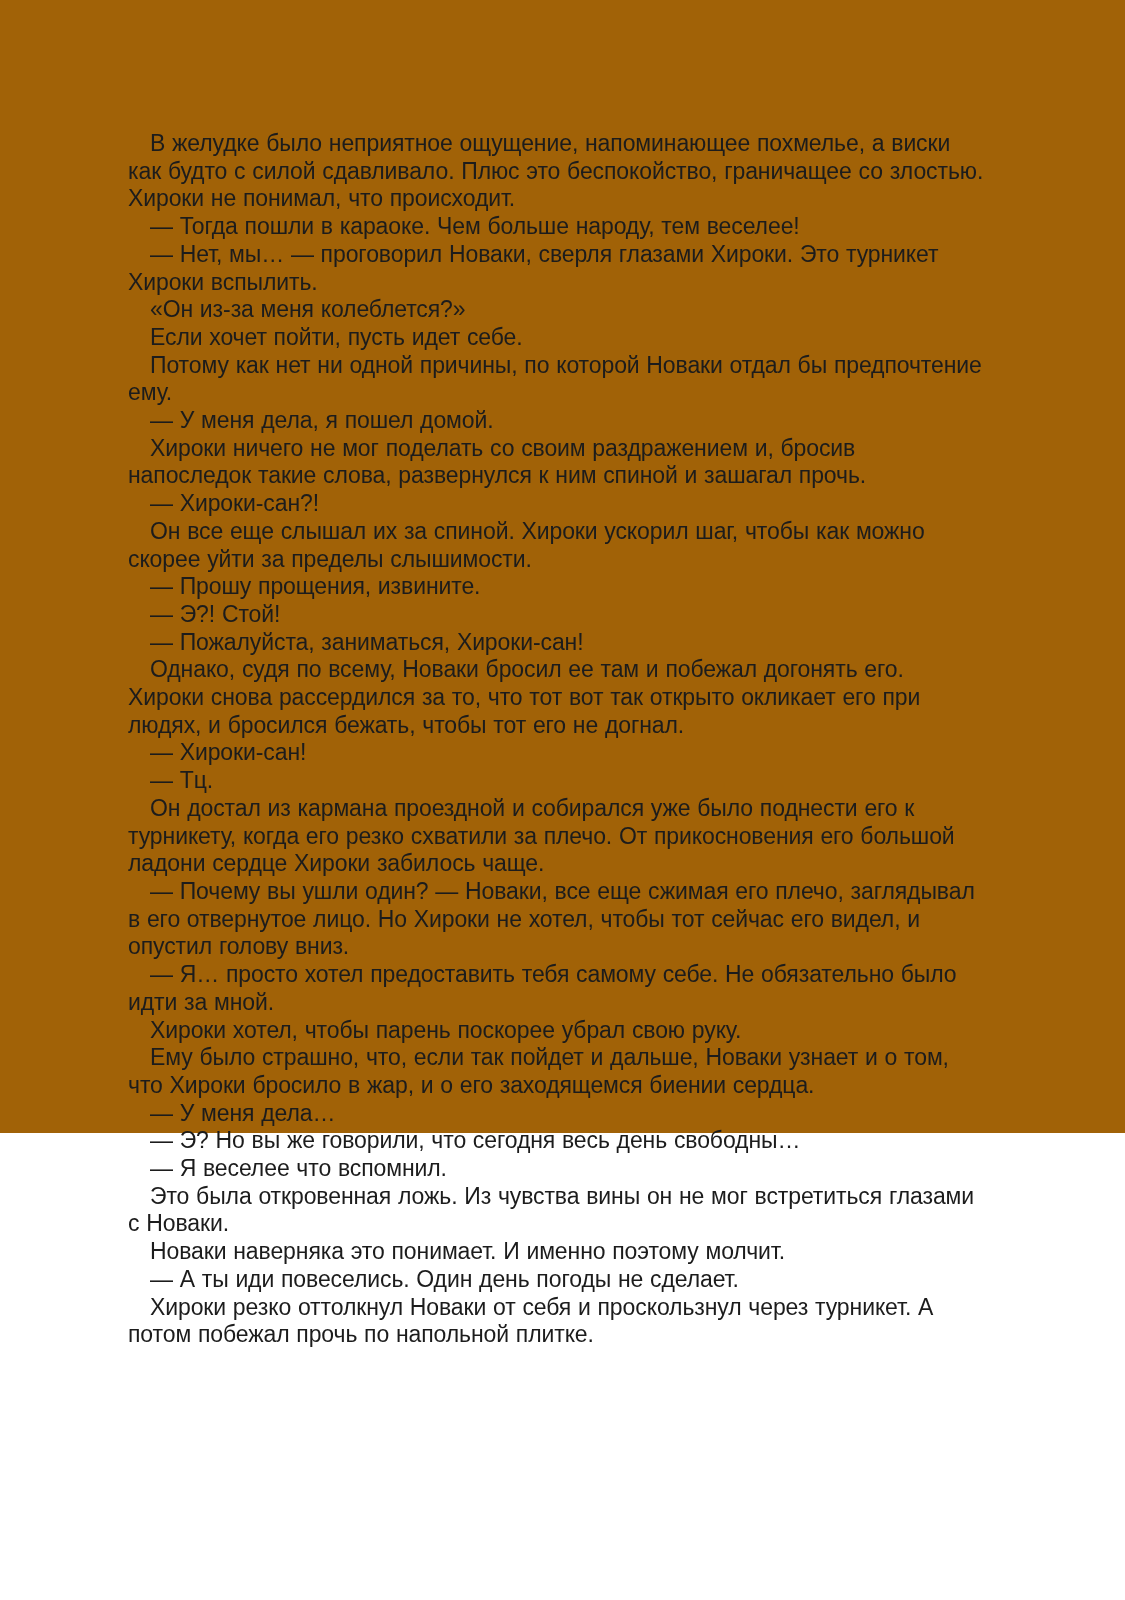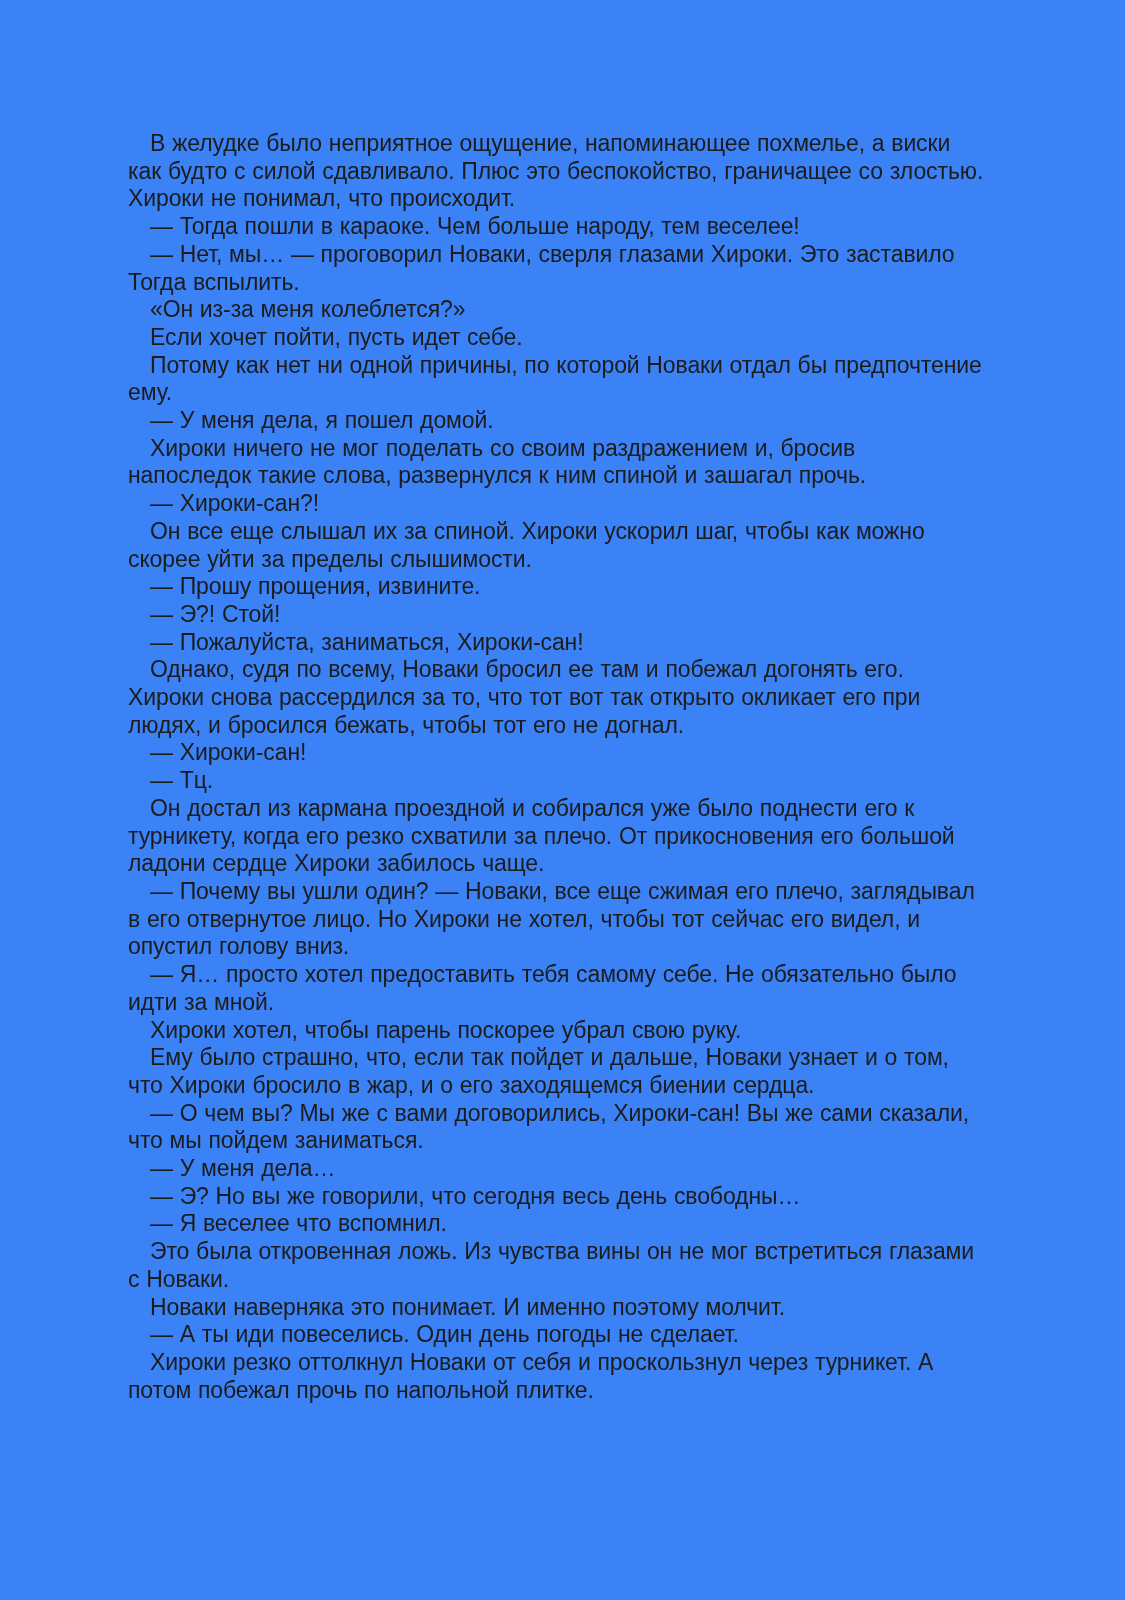--- a/index.html
+++ b/index.html
@@ -16,8 +16,8 @@
   .page {
     position: relative;
     width: 1125px;
-    height: 1600px;
-    background: #3b82f6;
+    height: 1133px;
+    background: #a16207;
     box-sizing: border-box;
   }
   .text-column {

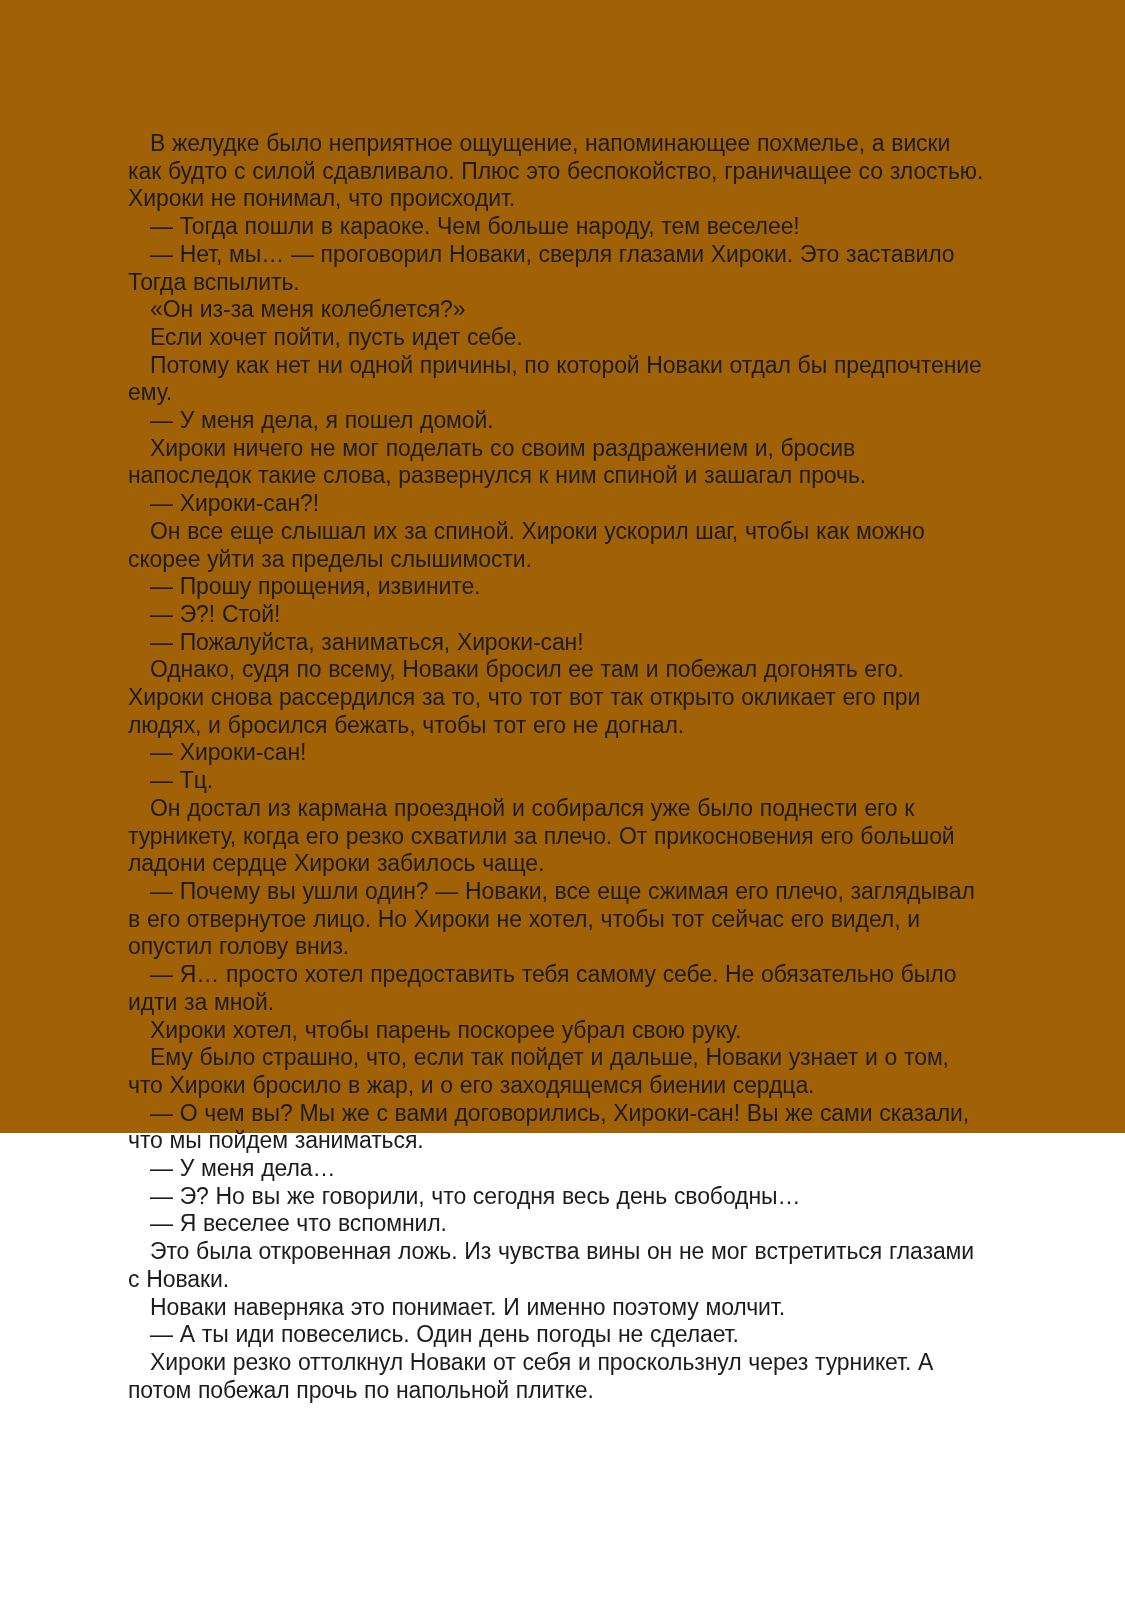--- a/index.html
+++ b/index.html
@@ -45,7 +45,7 @@
   <div class="text-column">
       <p>В желудке было неприятное ощущение, напоминающее похмелье, а виски как будто с силой сдавливало. Плюс это беспокойство, граничащее со злостью. Хироки не понимал, что происходит.</p>
       <p>— Тогда пошли в караоке. Чем больше народу, тем веселее!</p>
-      <p>— Нет, мы… — проговорил Новаки, сверля глазами Хироки. Это заставило Тогда вспылить.</p>
+      <p>— Нет, мы… — проговорил Новаки, сверля глазами Хироки. Это турникет Хироки вспылить.</p>
       <p>«Он из-за меня колеблется?»</p>
       <p>Если хочет пойти, пусть идет себе.</p>
       <p>Потому как нет ни одной причины, по которой Новаки отдал бы предпочтение ему.</p>

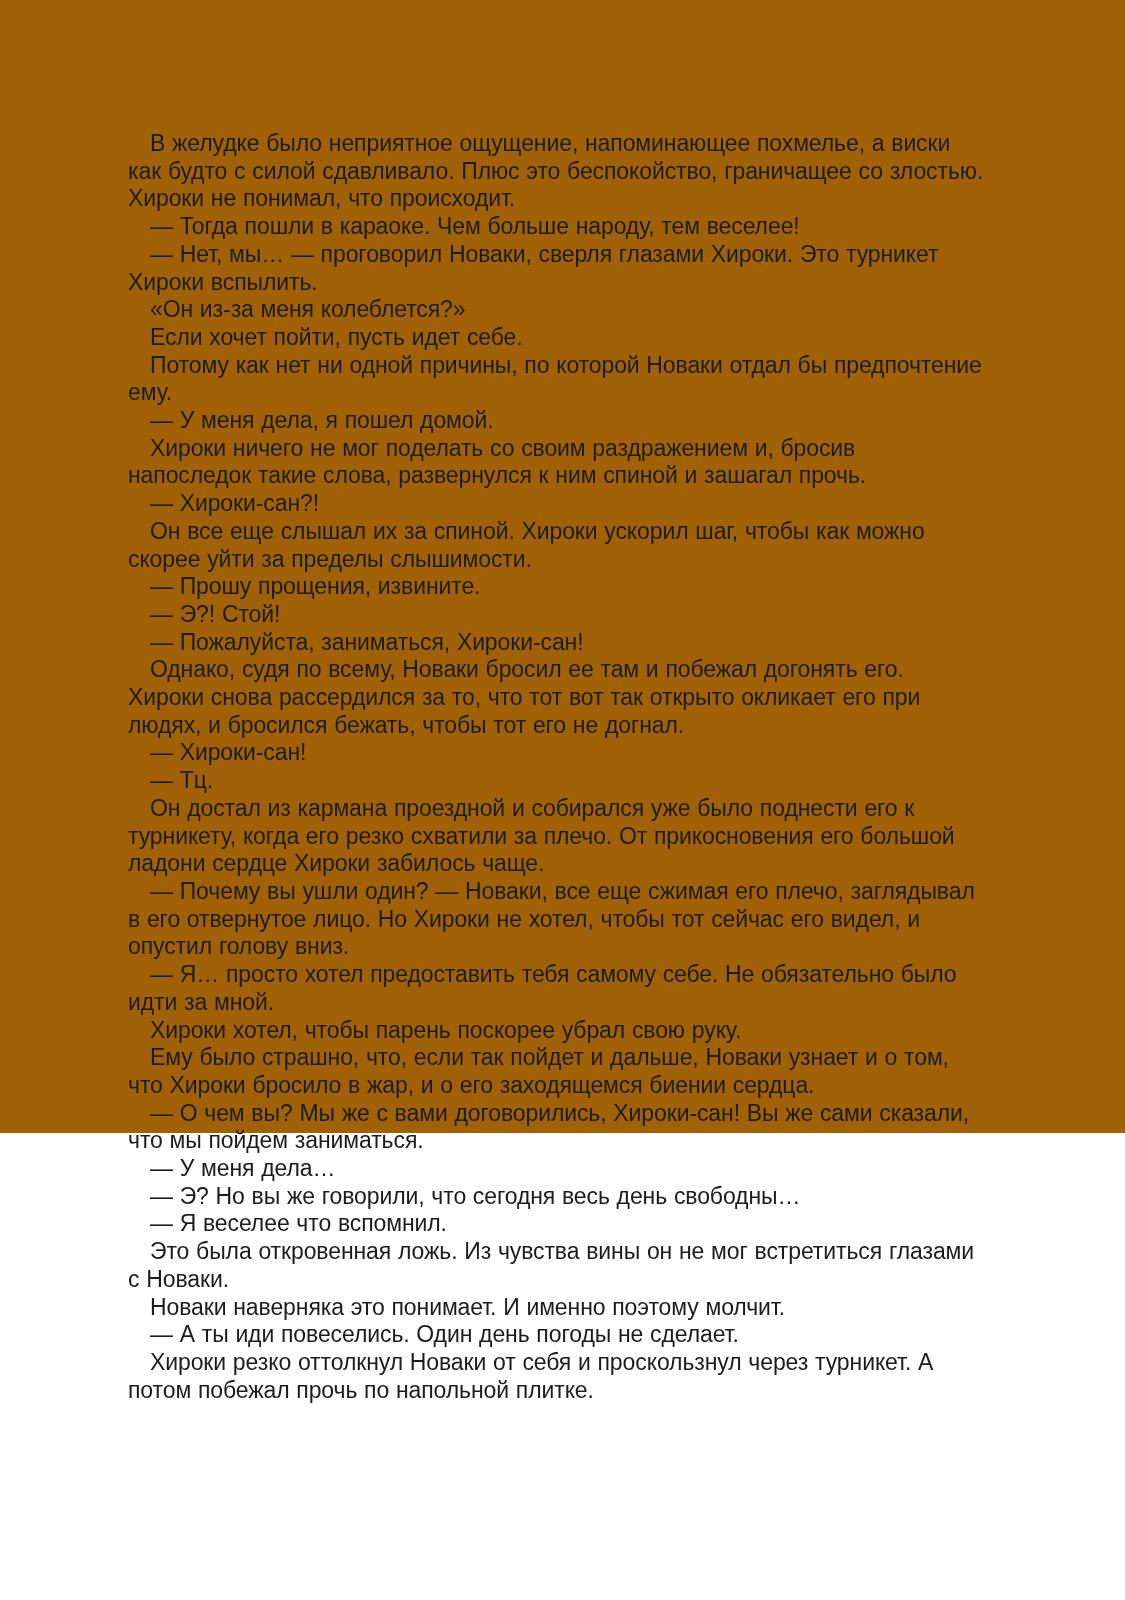--- a/index.html
+++ b/index.html
@@ -64,7 +64,6 @@
       <p>— Я… просто хотел предоставить тебя самому себе. Не обязательно было идти за мной.</p>
       <p>Хироки хотел, чтобы парень поскорее убрал свою руку.</p>
       <p>Ему было страшно, что, если так пойдет и дальше, Новаки узнает и о том, что Хироки бросило в жар, и о его заходящемся биении сердца.</p>
-      <p>— О чем вы? Мы же с вами договорились, Хироки-сан! Вы же сами сказали, что мы пойдем заниматься.</p>
       <p>— У меня дела…</p>
       <p>— Э? Но вы же говорили, что сегодня весь день свободны…</p>
       <p>— Я веселее что вспомнил.</p>

